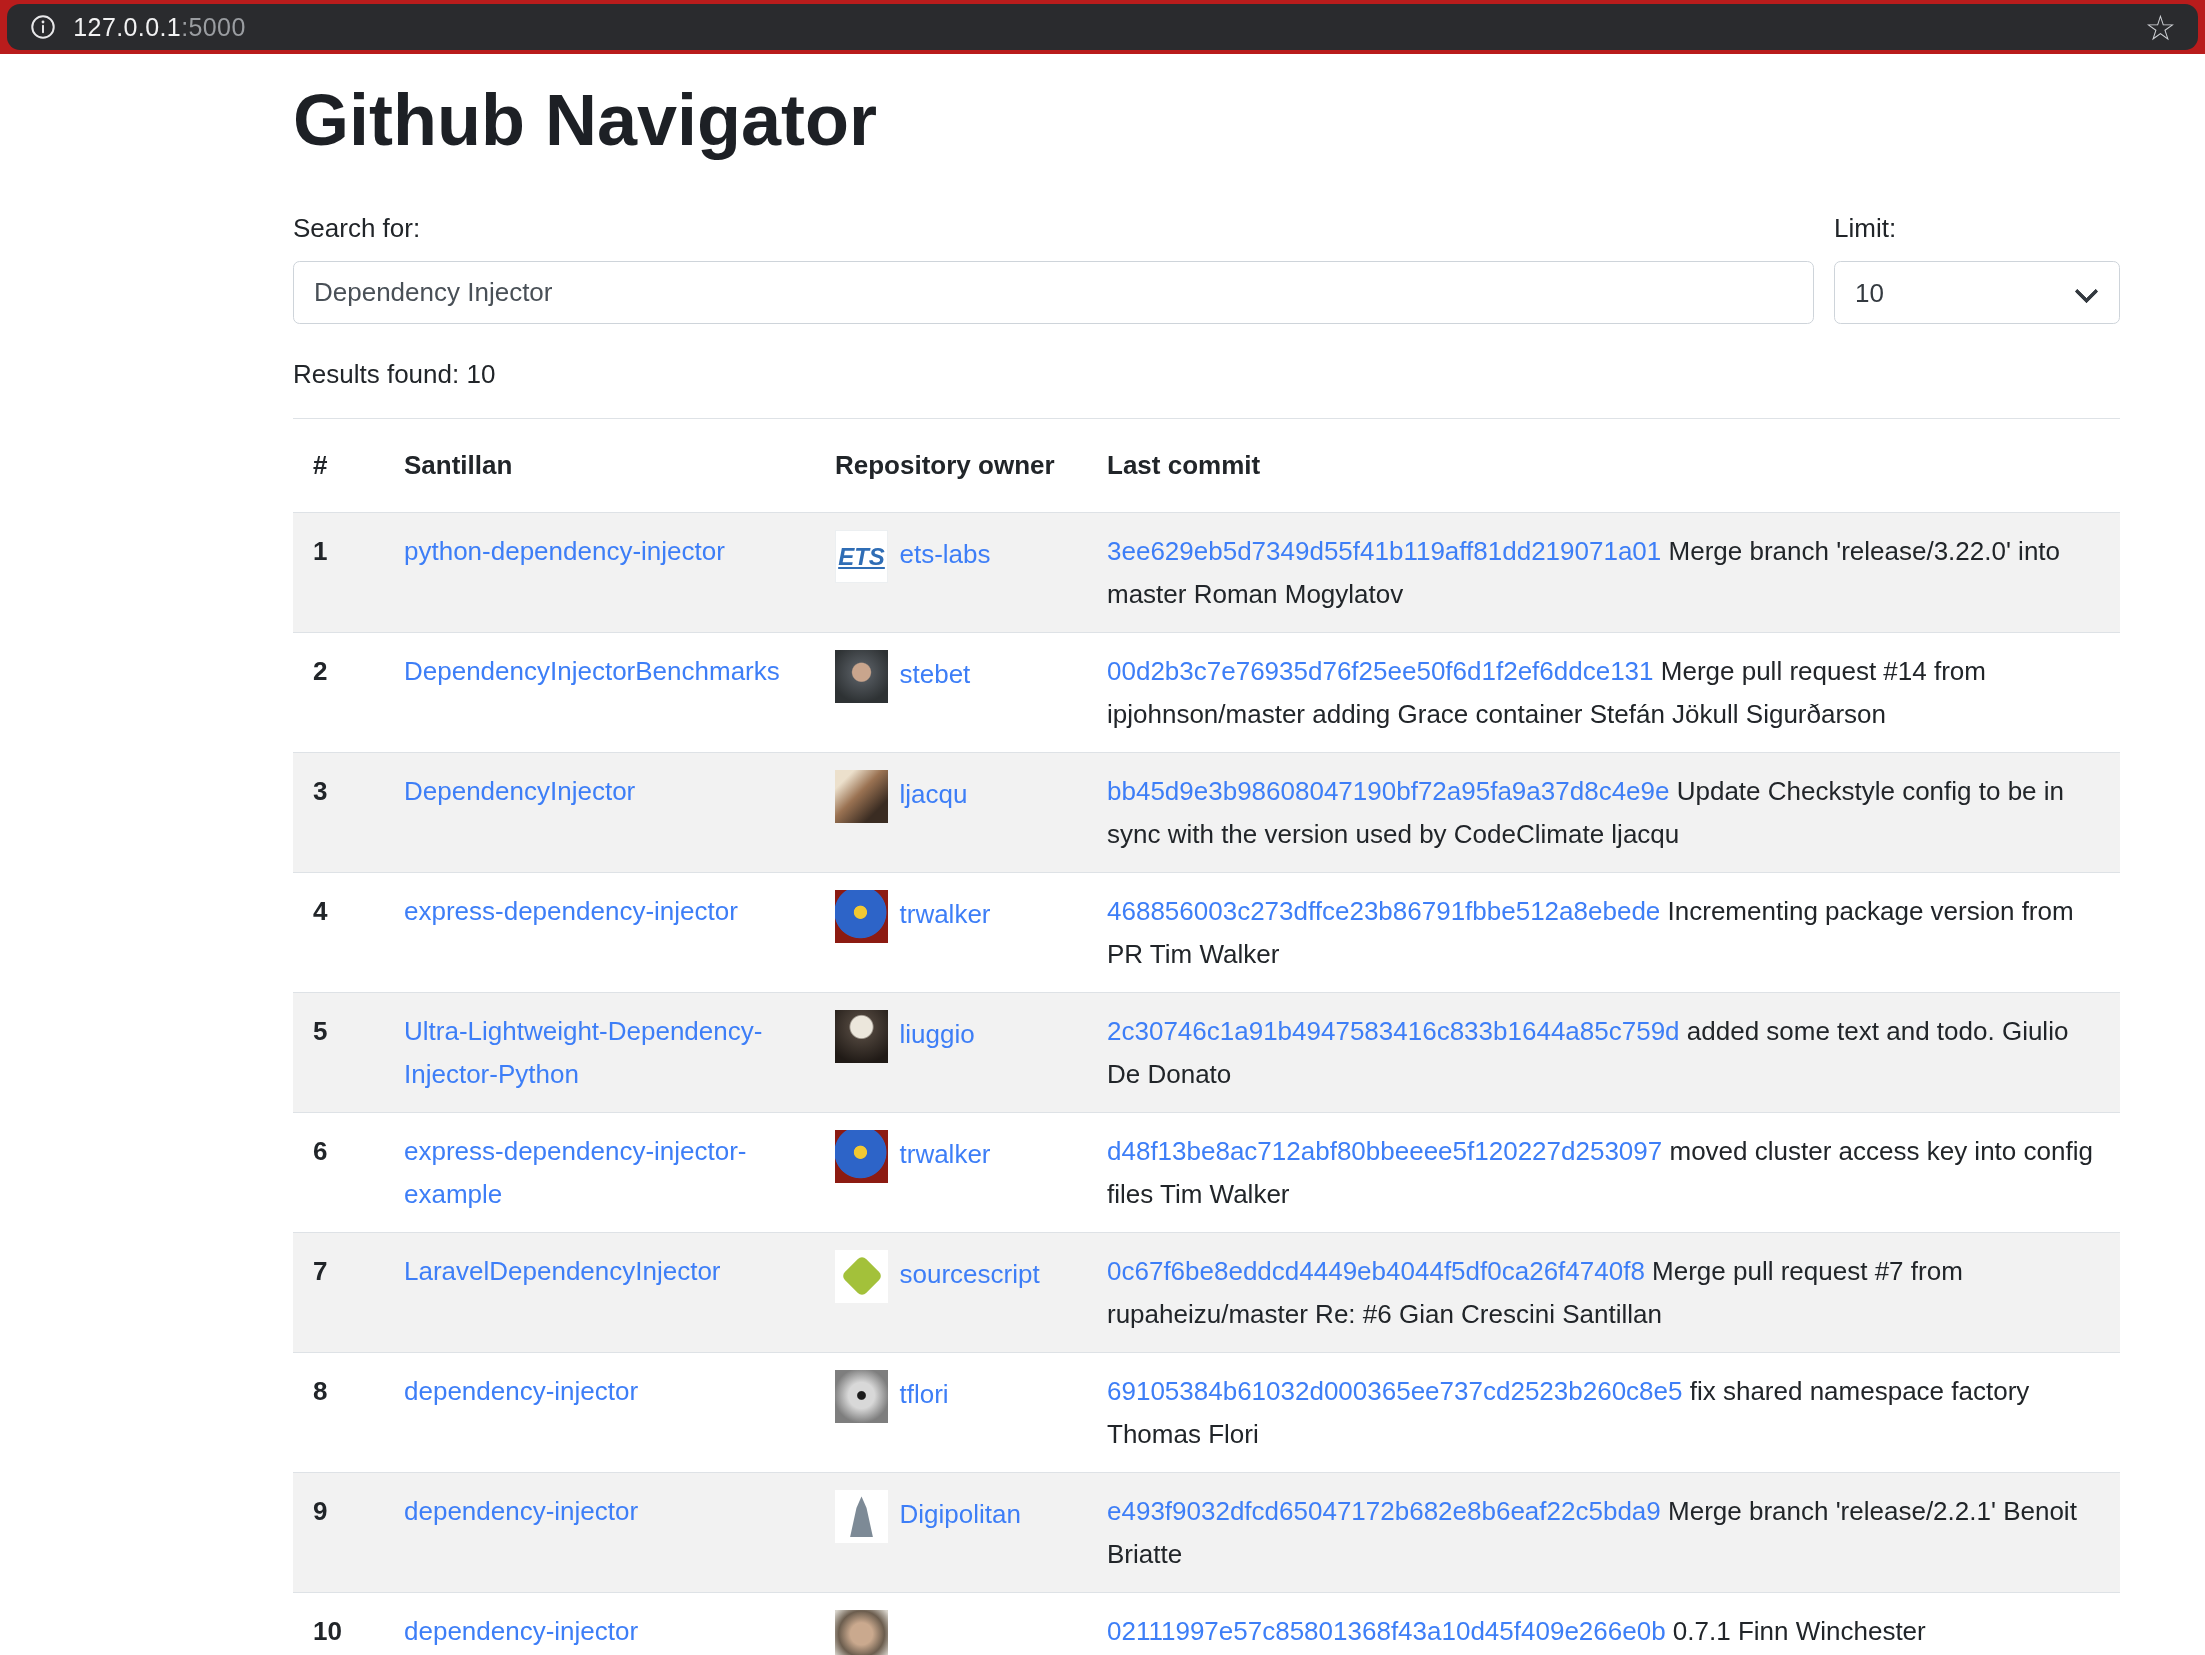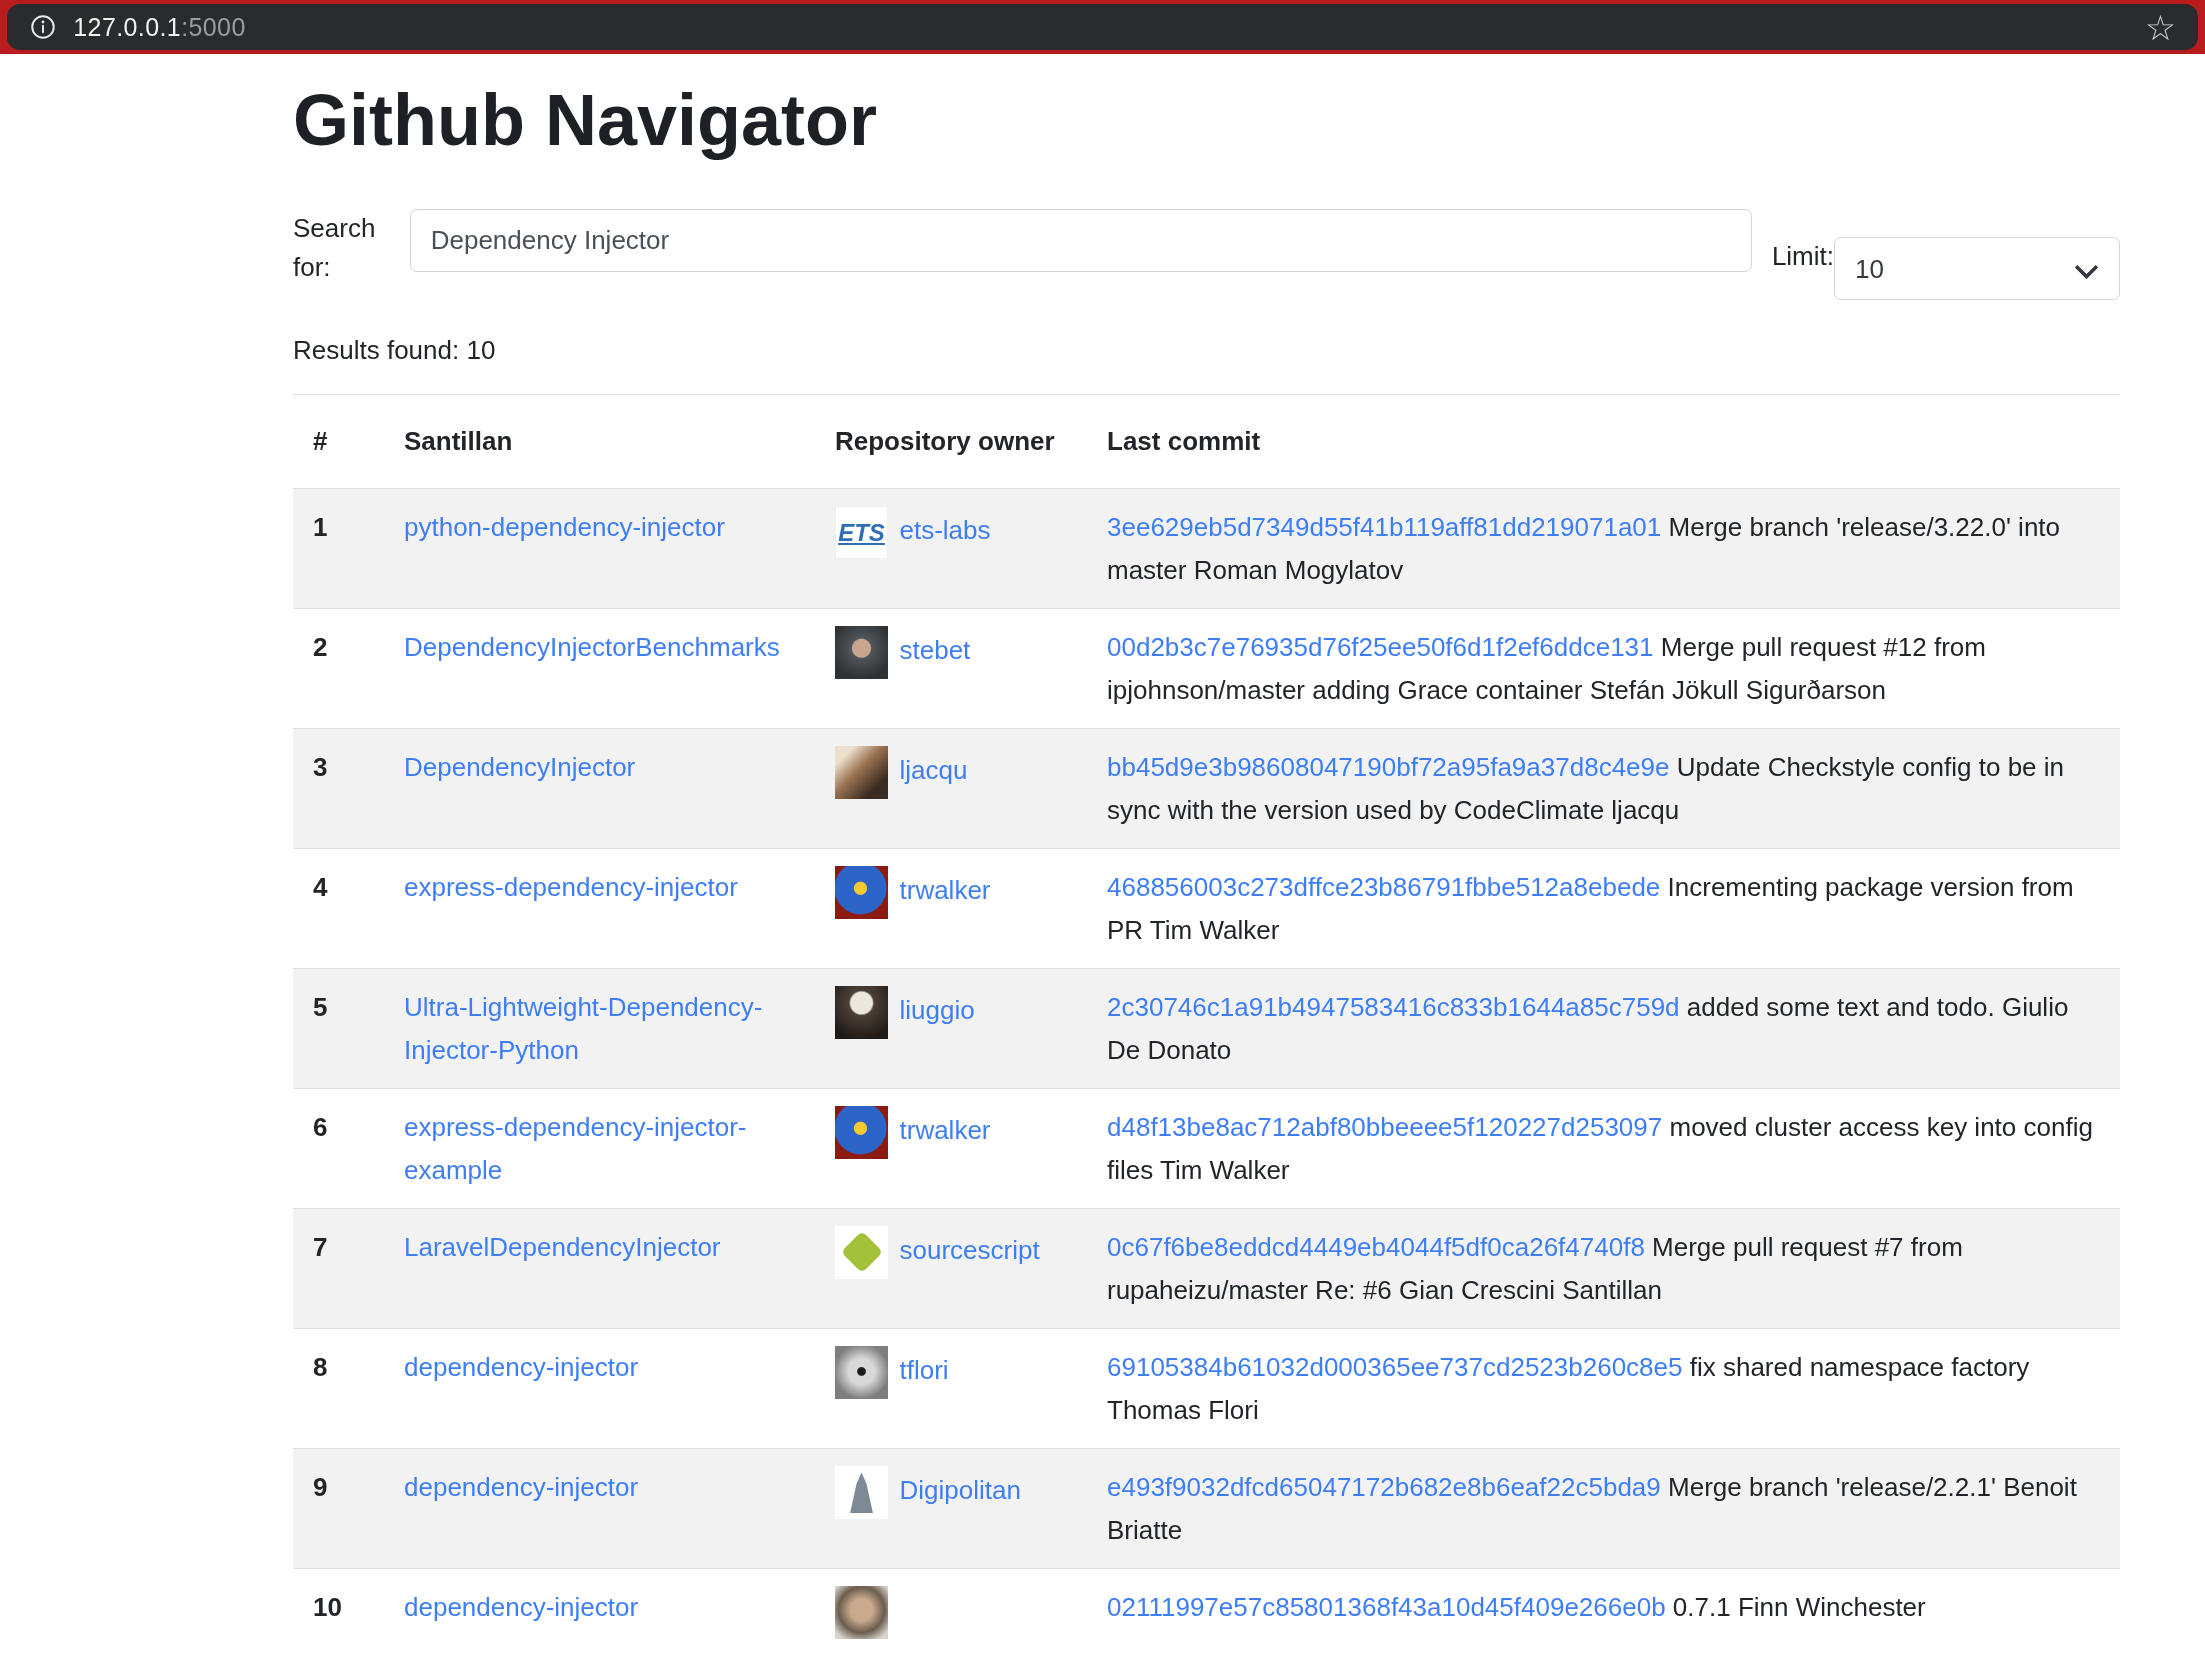--- a/index.html
+++ b/index.html
@@ -17,7 +17,7 @@
   .page{padding:23px 0 0 293px;width:1827px;box-sizing:content-box;}
   h1.page-title{margin:0 0 46px 0;font-size:72px;line-height:1.2;font-weight:600;color:#1d2025;}
   .search-form{display:flex;gap:20px;align-items:flex-end;width:1827px;}
-  .form-group{display:flex;flex-direction:row;}
+  .form-group{display:flex;flex-direction:column;}
   .form-group.grow{flex:1 1 auto;}
   .form-label{font-size:26px;line-height:39px;margin-bottom:13px;color:#212529;}
   .text-input{height:63px;box-sizing:border-box;border:1.6px solid #ced4da;border-radius:6.6px;

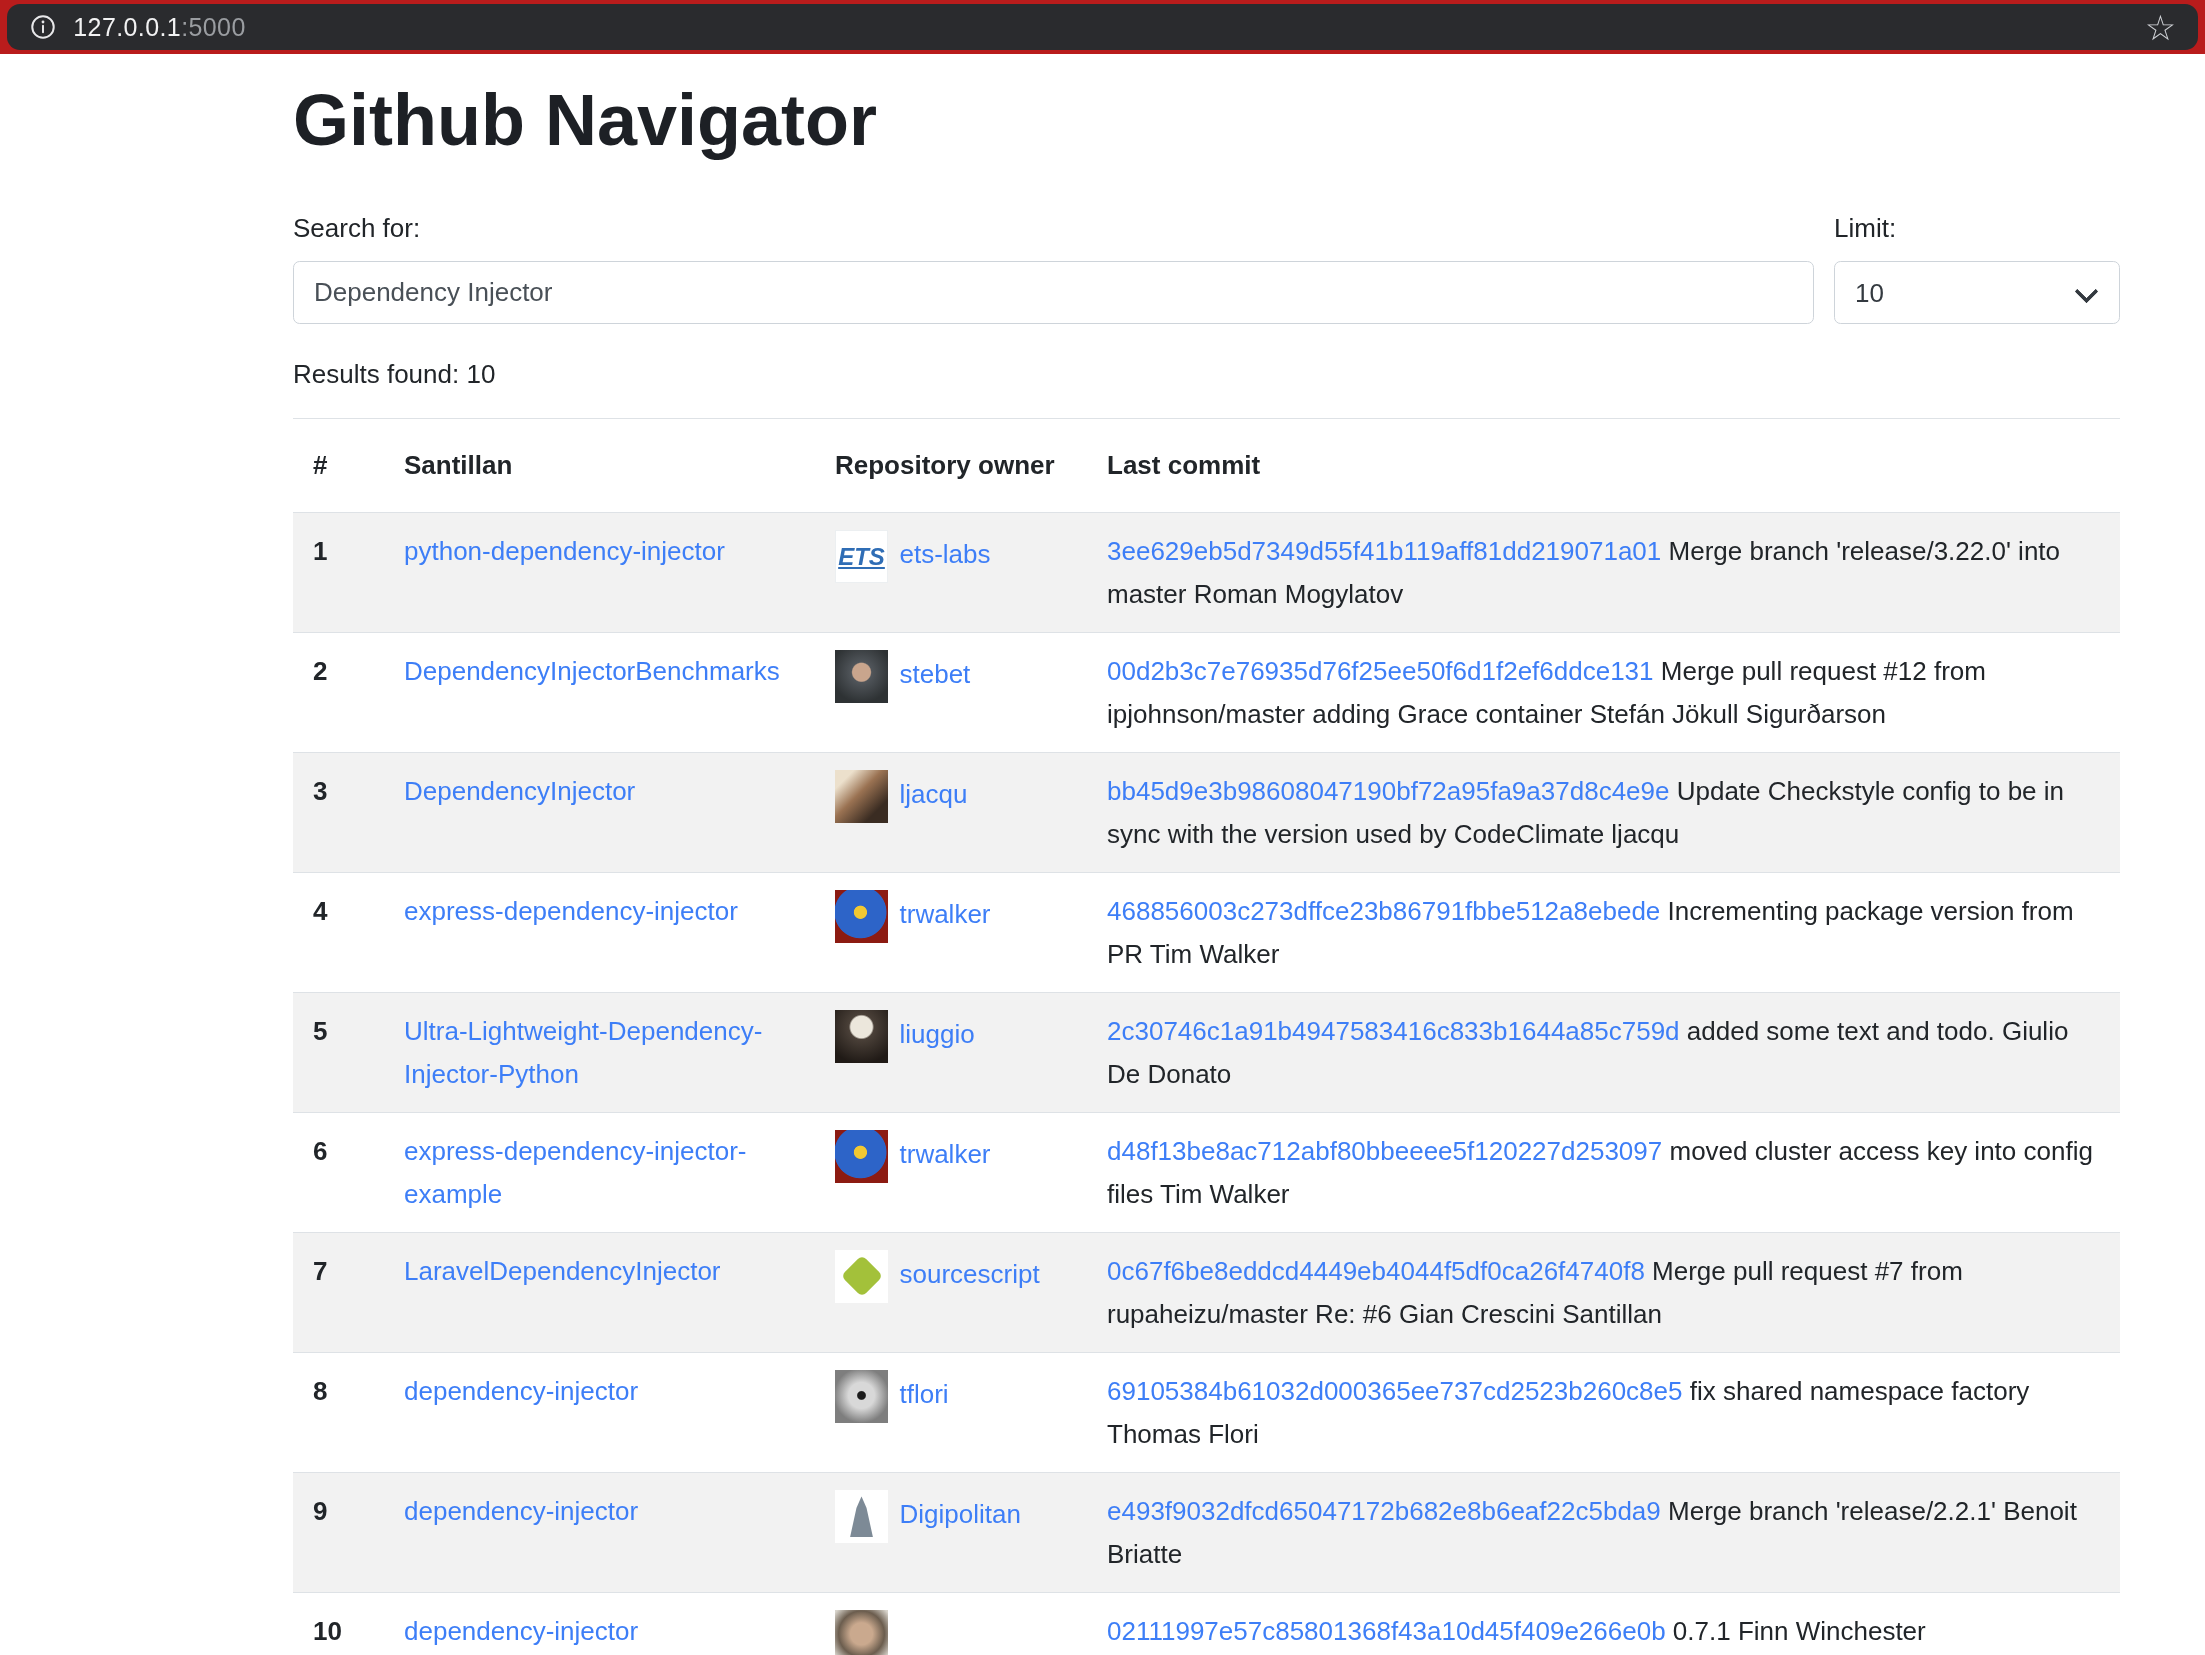--- a/index.html
+++ b/index.html
@@ -135,7 +135,7 @@
     </td>
     <td>
       <a class="link">00d2b3c7e76935d76f25ee50f6d1f2ef6ddce131</a>
-      <span>Merge pull request #12 from ipjohnson/master adding Grace container Stefán Jökull Sigurðarson</span>
+      <span>Merge pull request #14 from ipjohnson/master adding Grace container Stefán Jökull Sigurðarson</span>
     </td>
   </tr>
 

